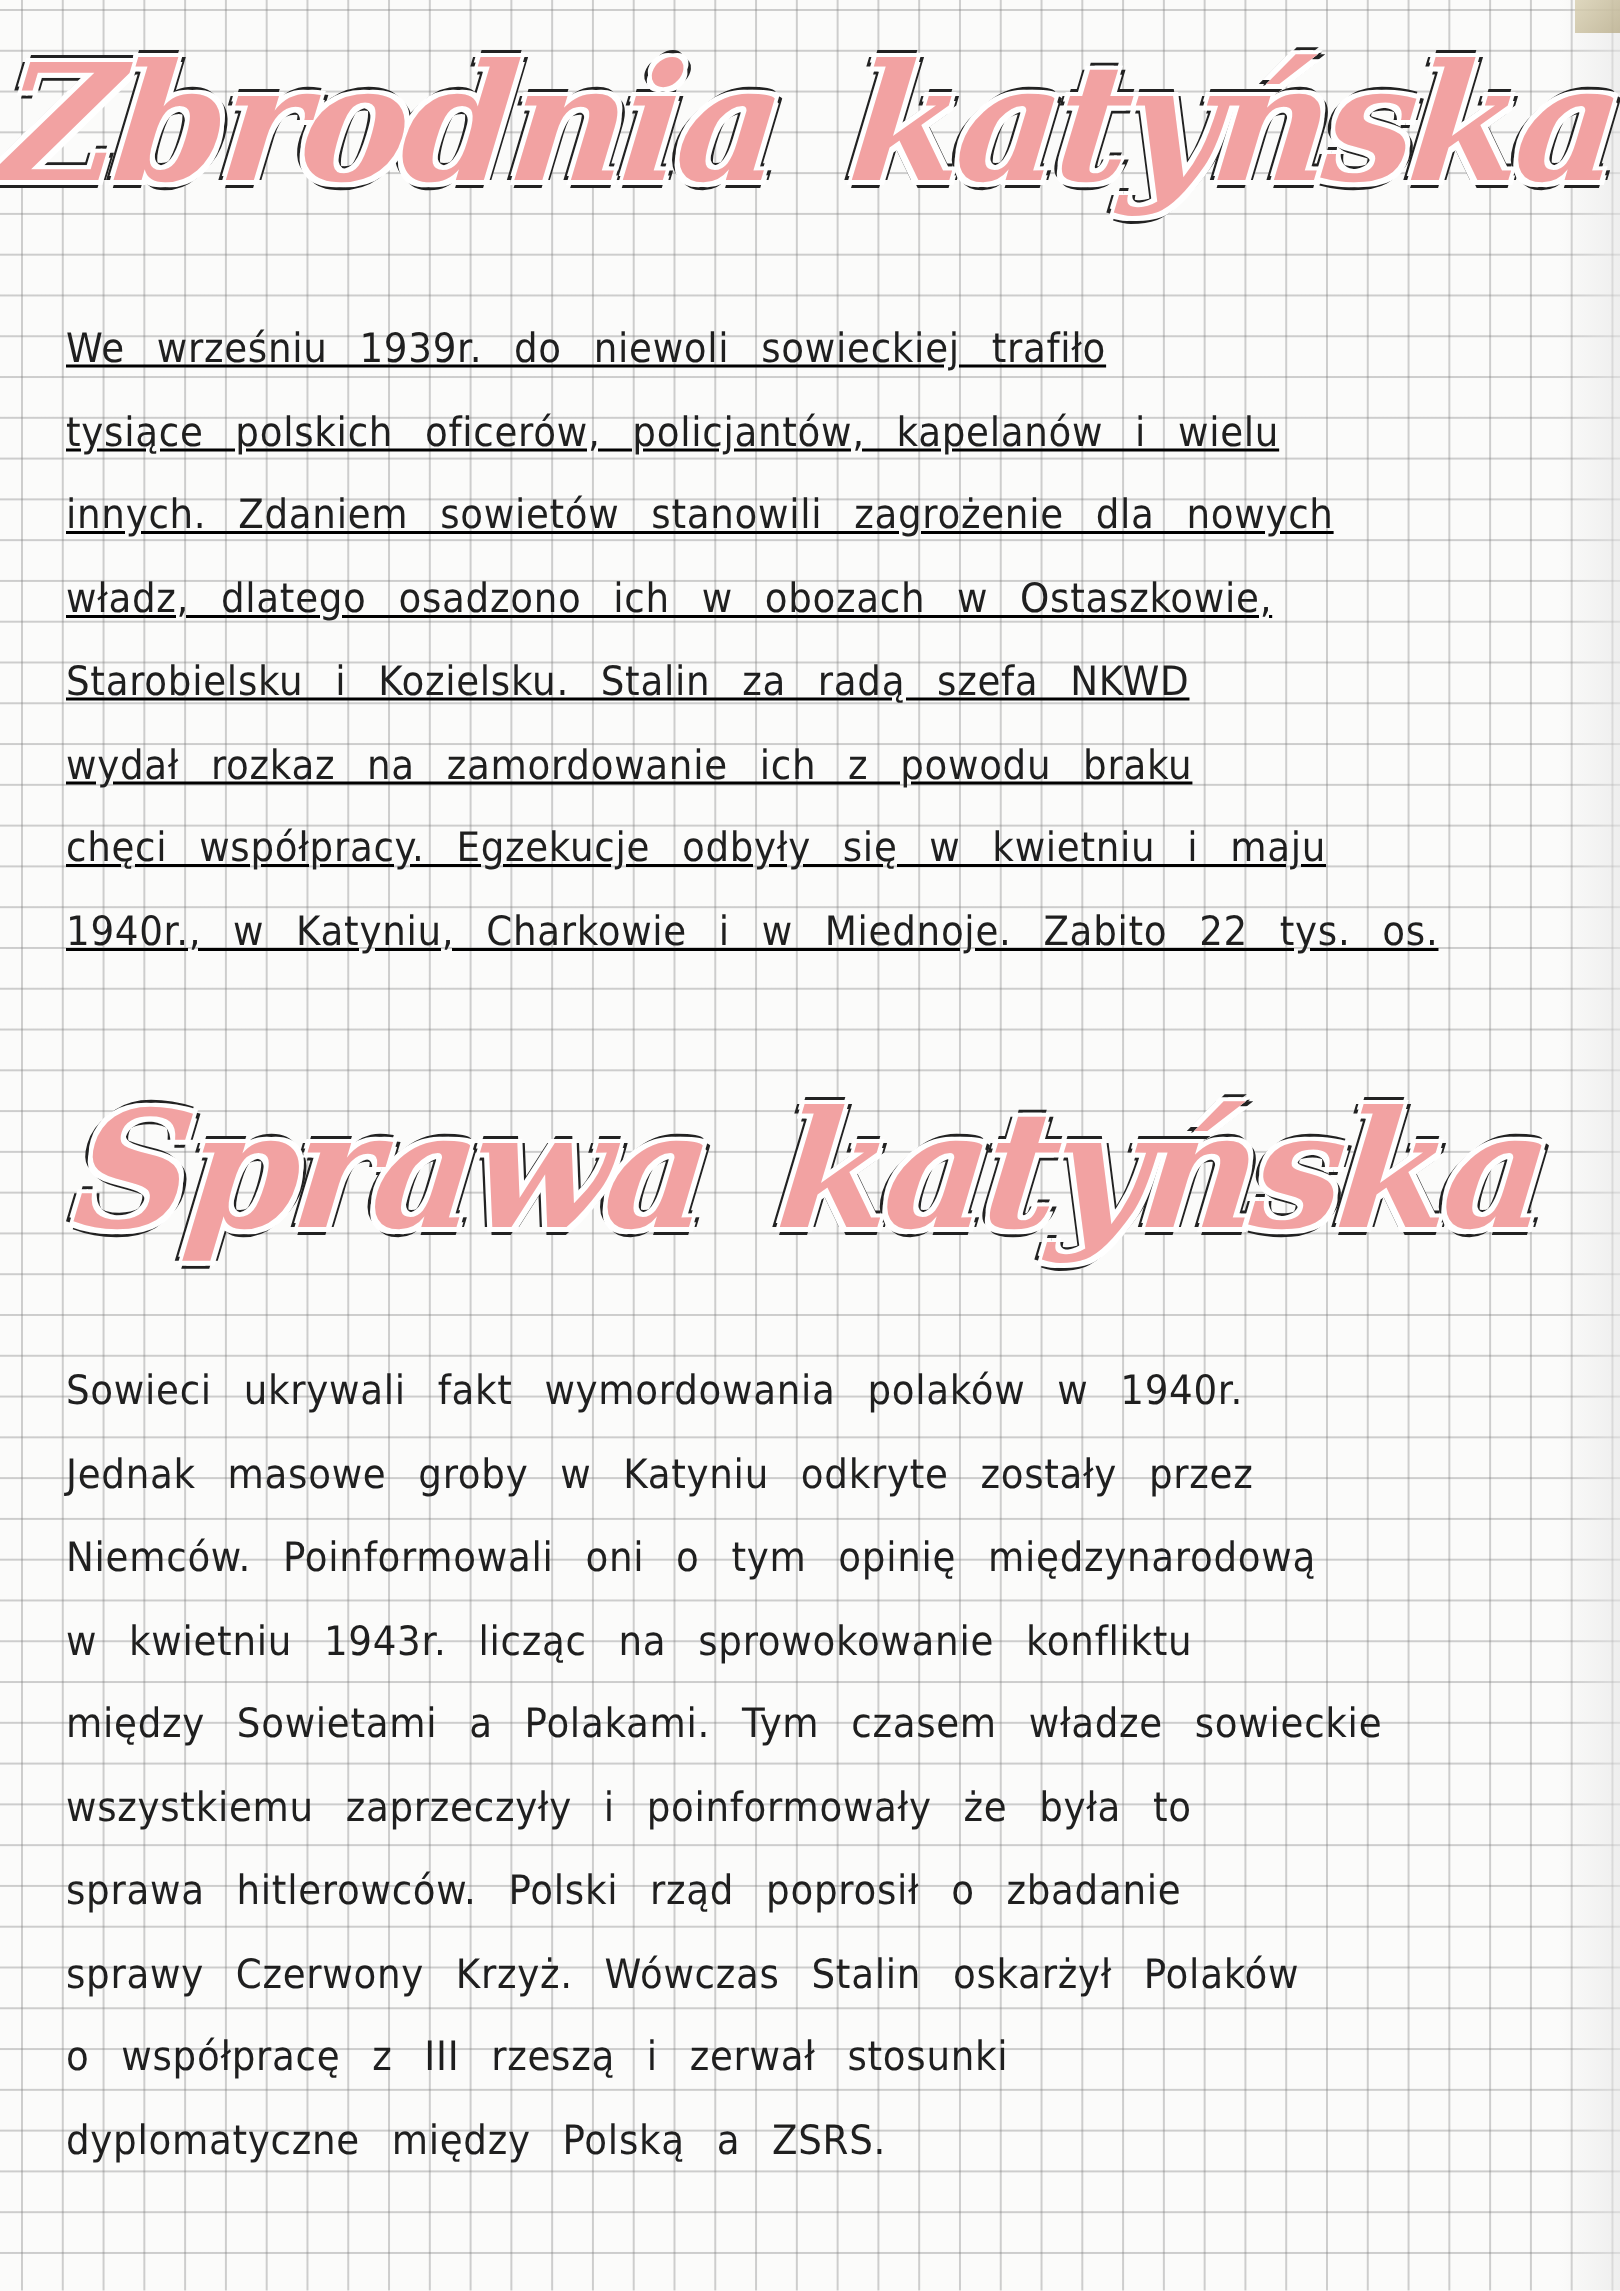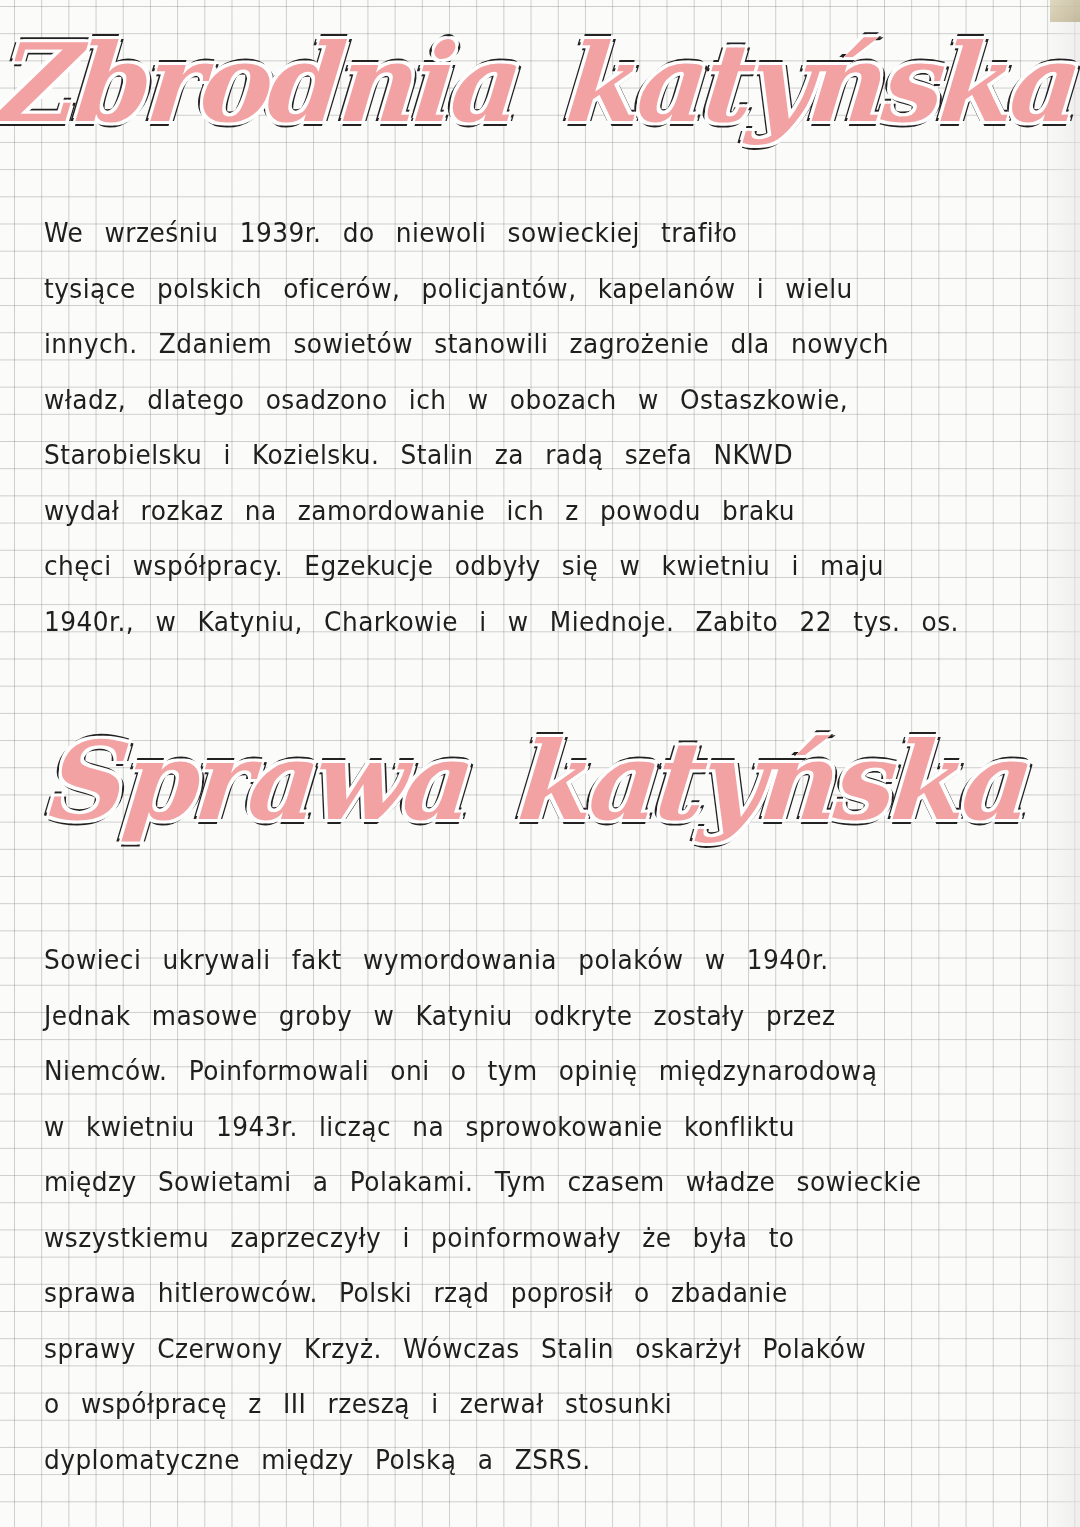--- a/index.html
+++ b/index.html
@@ -55,7 +55,7 @@
     word-spacing:14px;
     transform:scaleX(0.92); transform-origin:left center;
   }
-  .block1 { top:205px; }
+  .block1 { top:205px;text-decoration:underline; }
   .block2 { top:932px; }
 </style>
 </head>

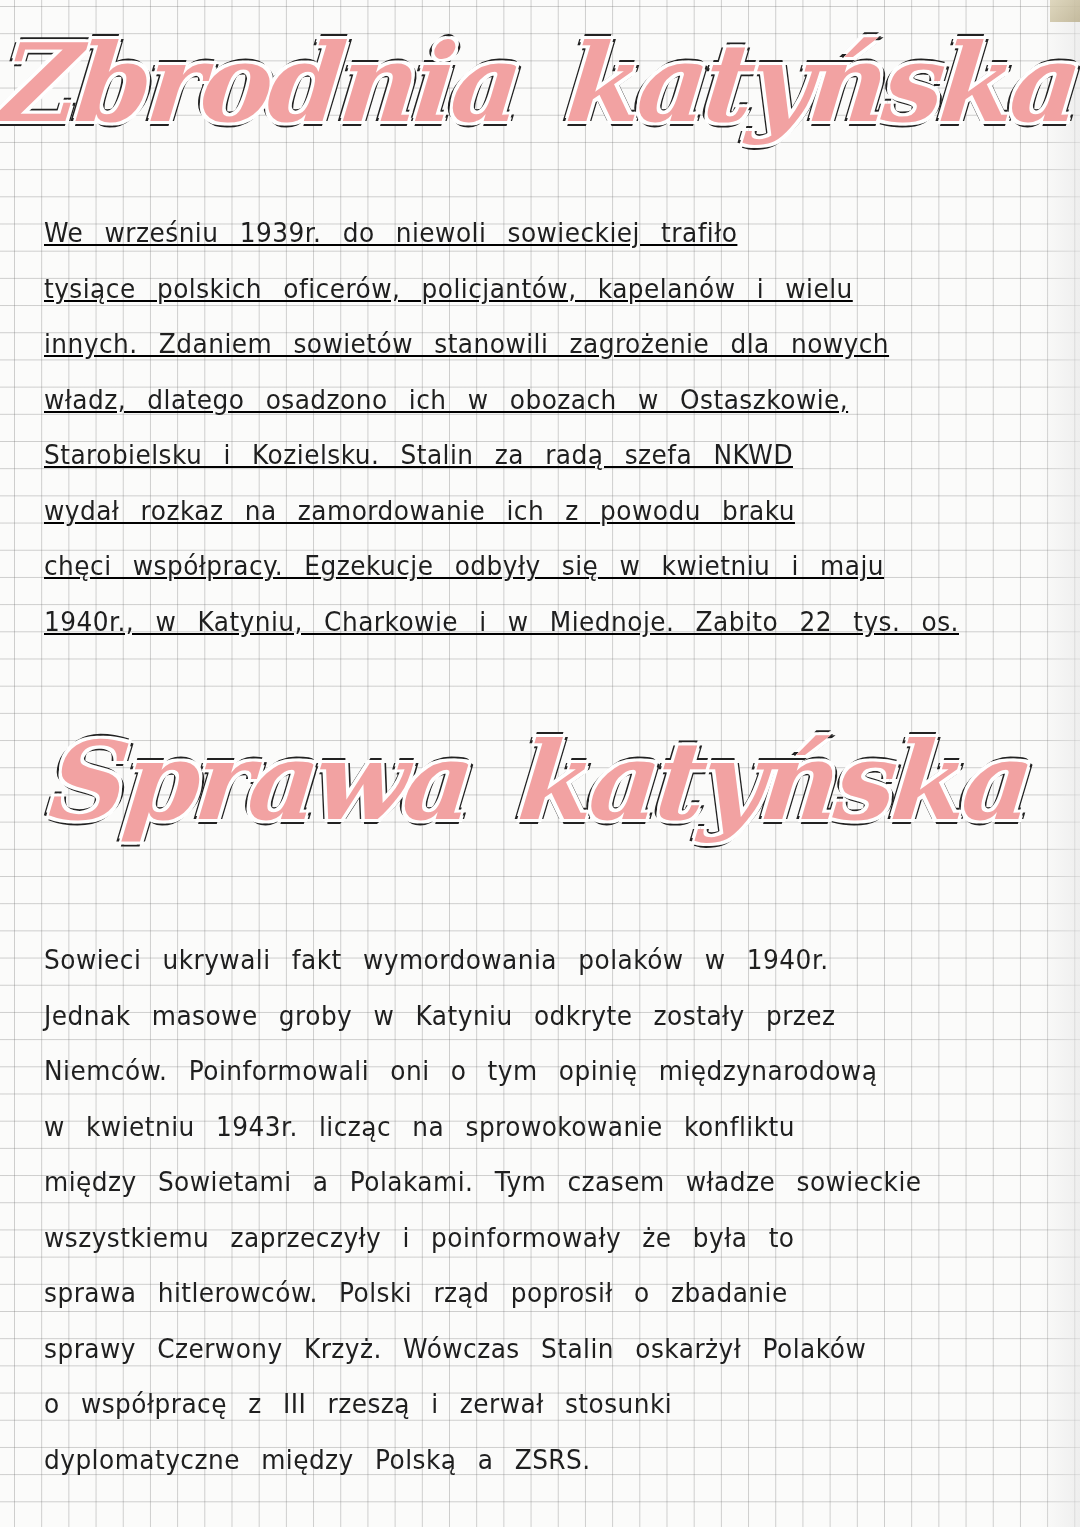--- a/index.html
+++ b/index.html
@@ -56,7 +56,7 @@
     transform:scaleX(0.92); transform-origin:left center;
   }
   .block1 { top:205px;text-decoration:underline; }
-  .block2 { top:932px; }
+  .block2 { top:900px; }
 </style>
 </head>
 <body>

